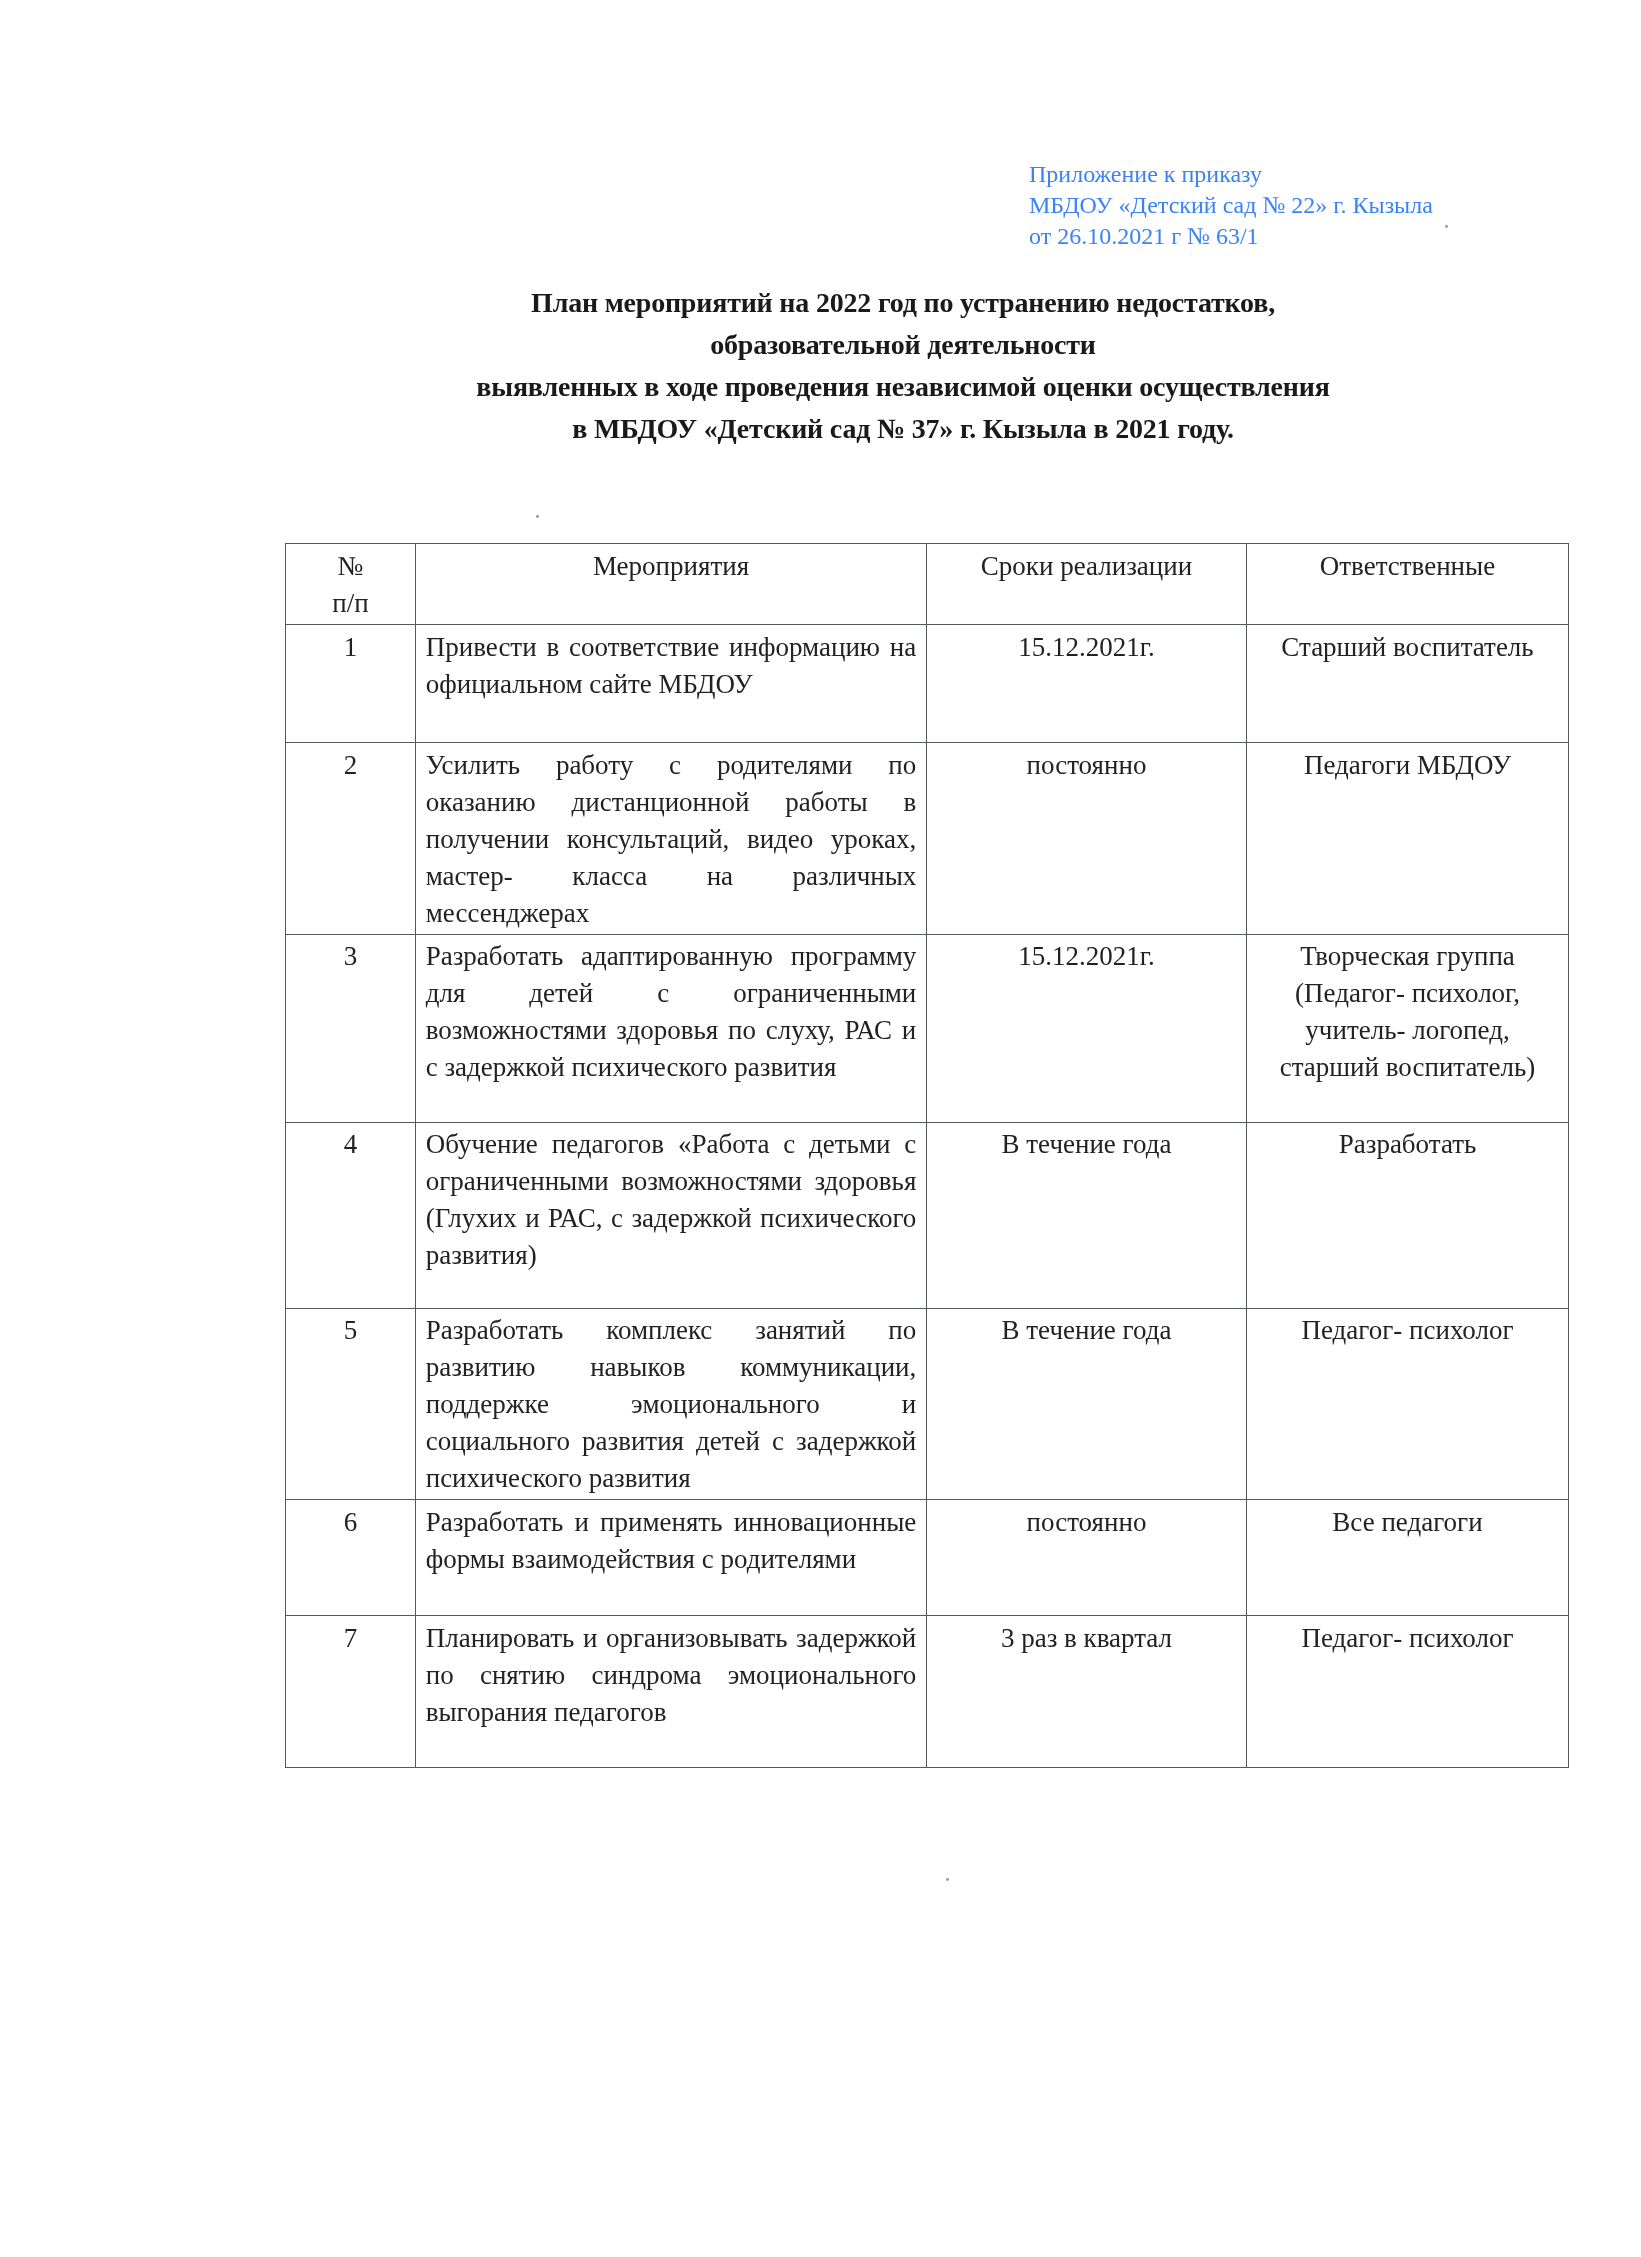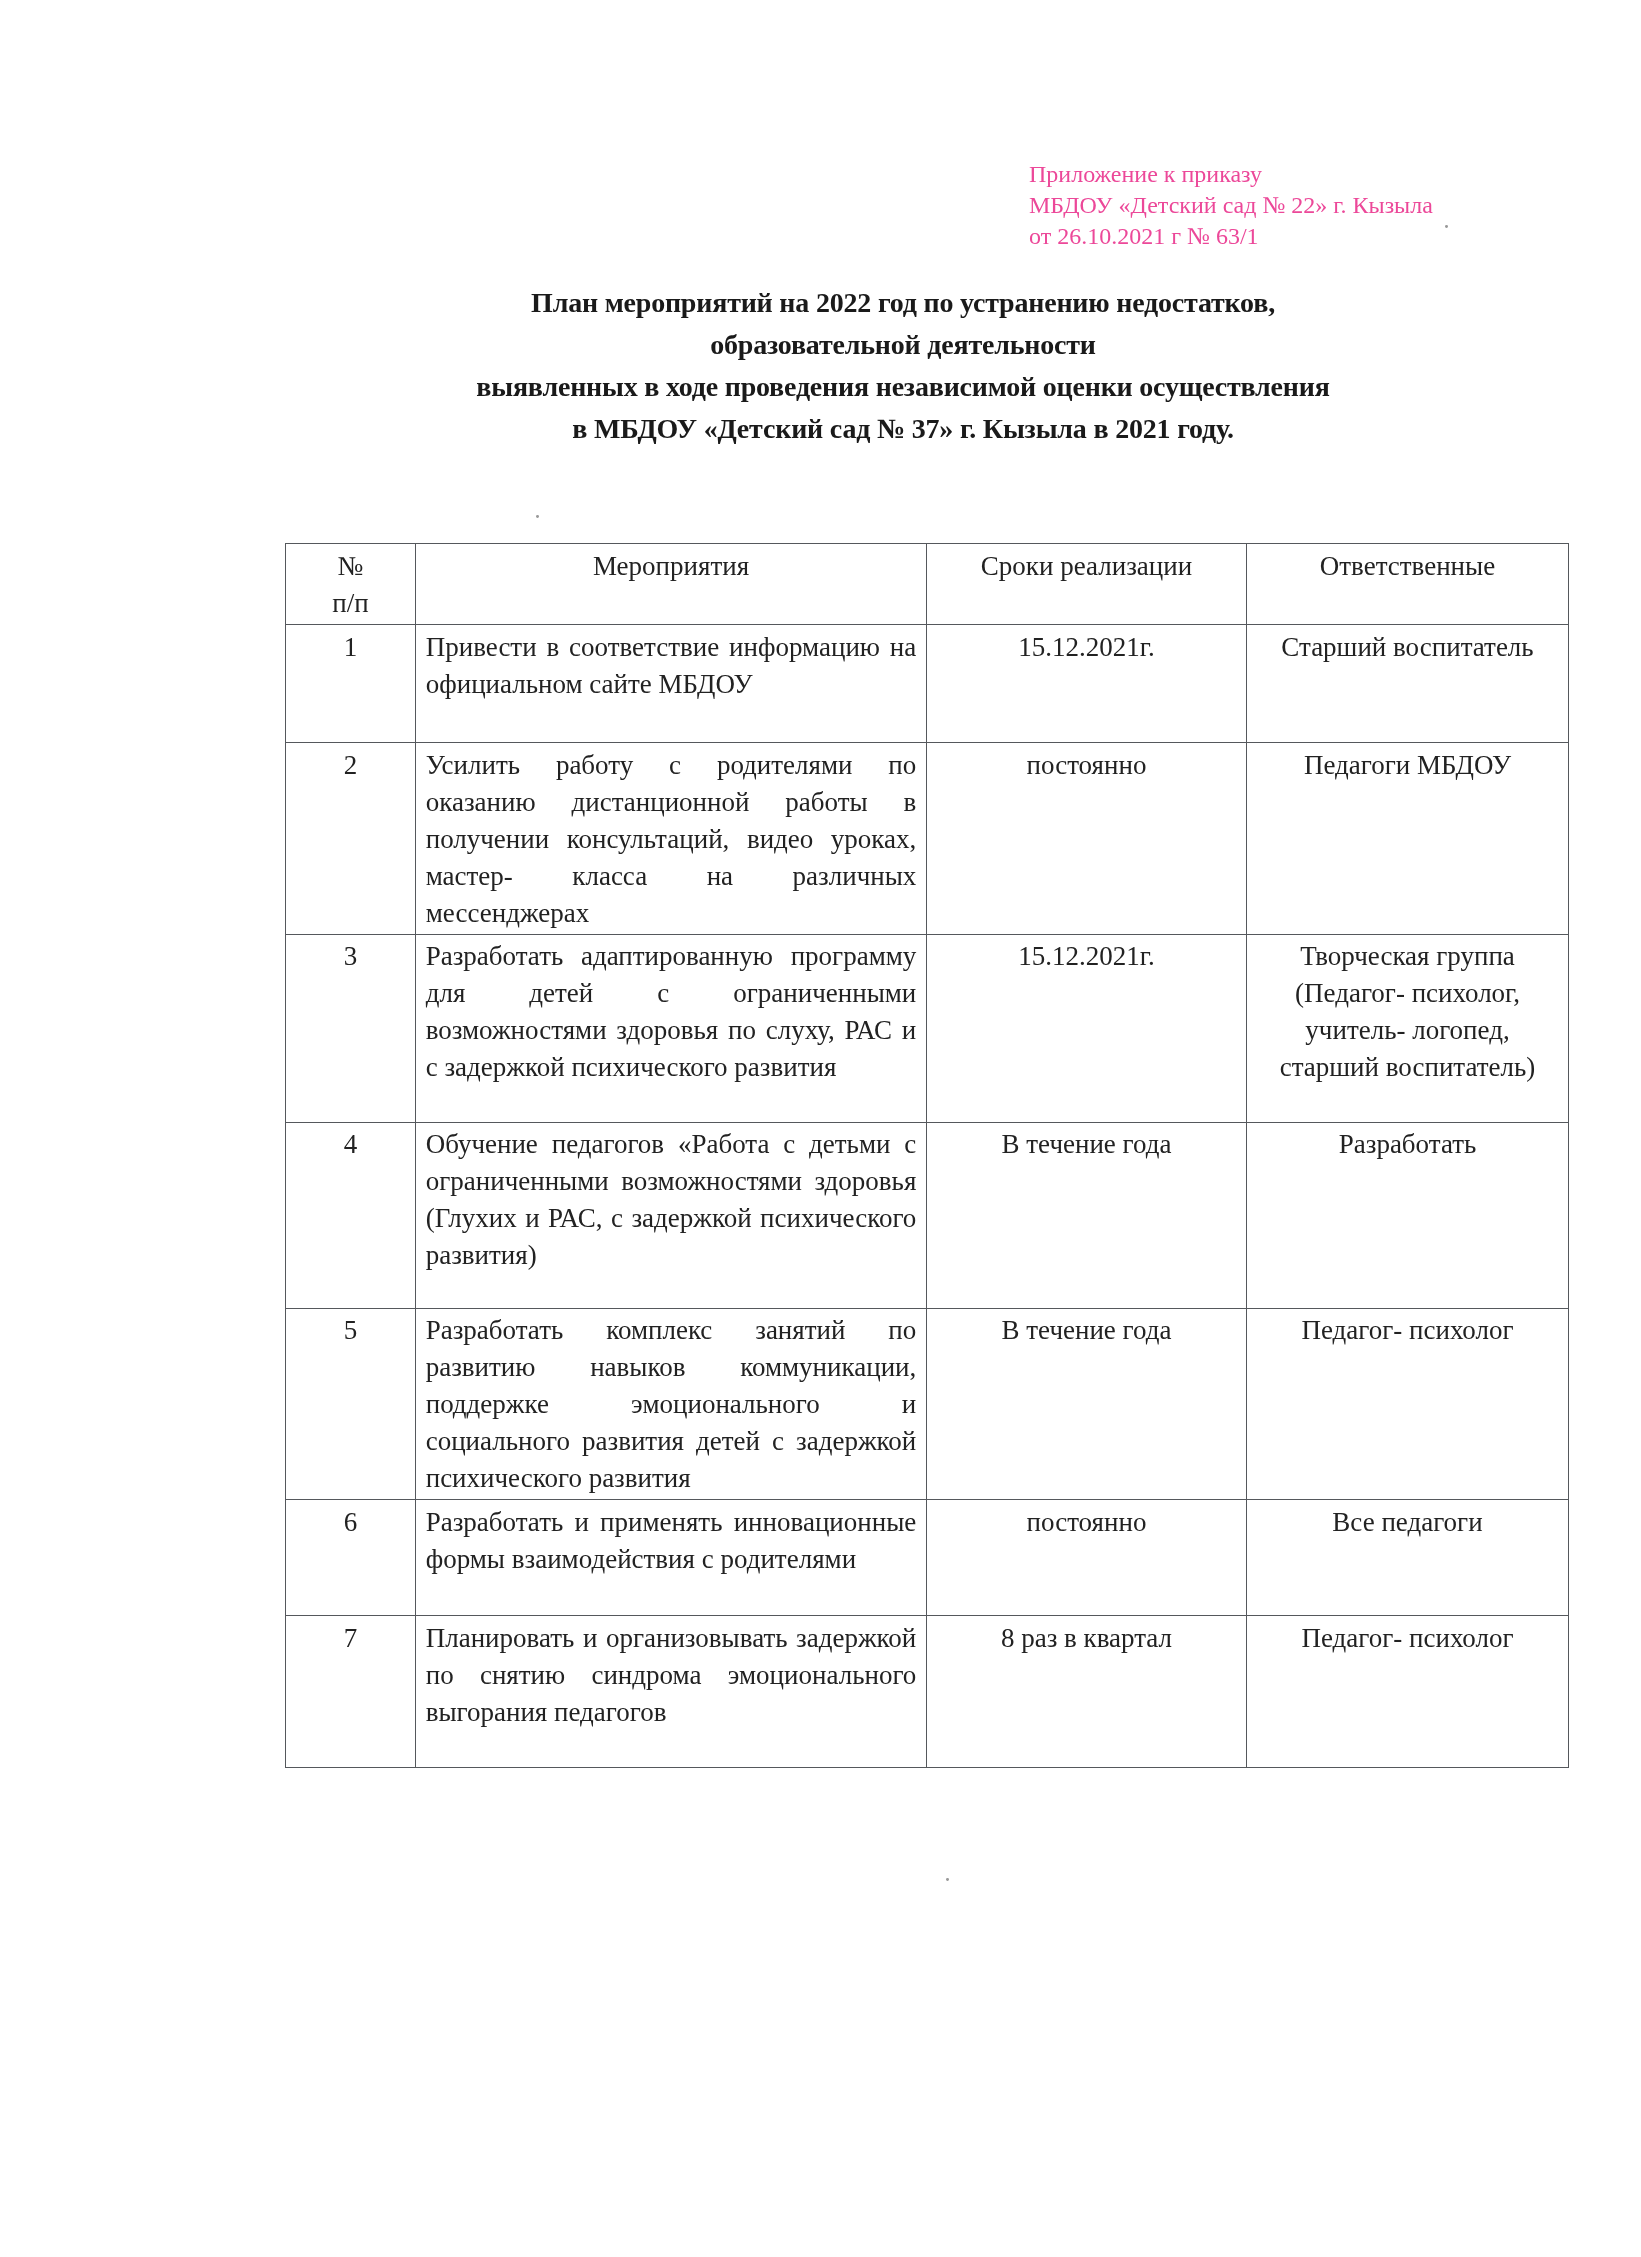--- a/index.html
+++ b/index.html
@@ -21,7 +21,7 @@
       top: 159px;
       font-size: 24px;
       line-height: 31px;
-      color: #ec4899;
+      color: #3b82f6;
     }
     .attachment div { white-space: nowrap; }
     .title {

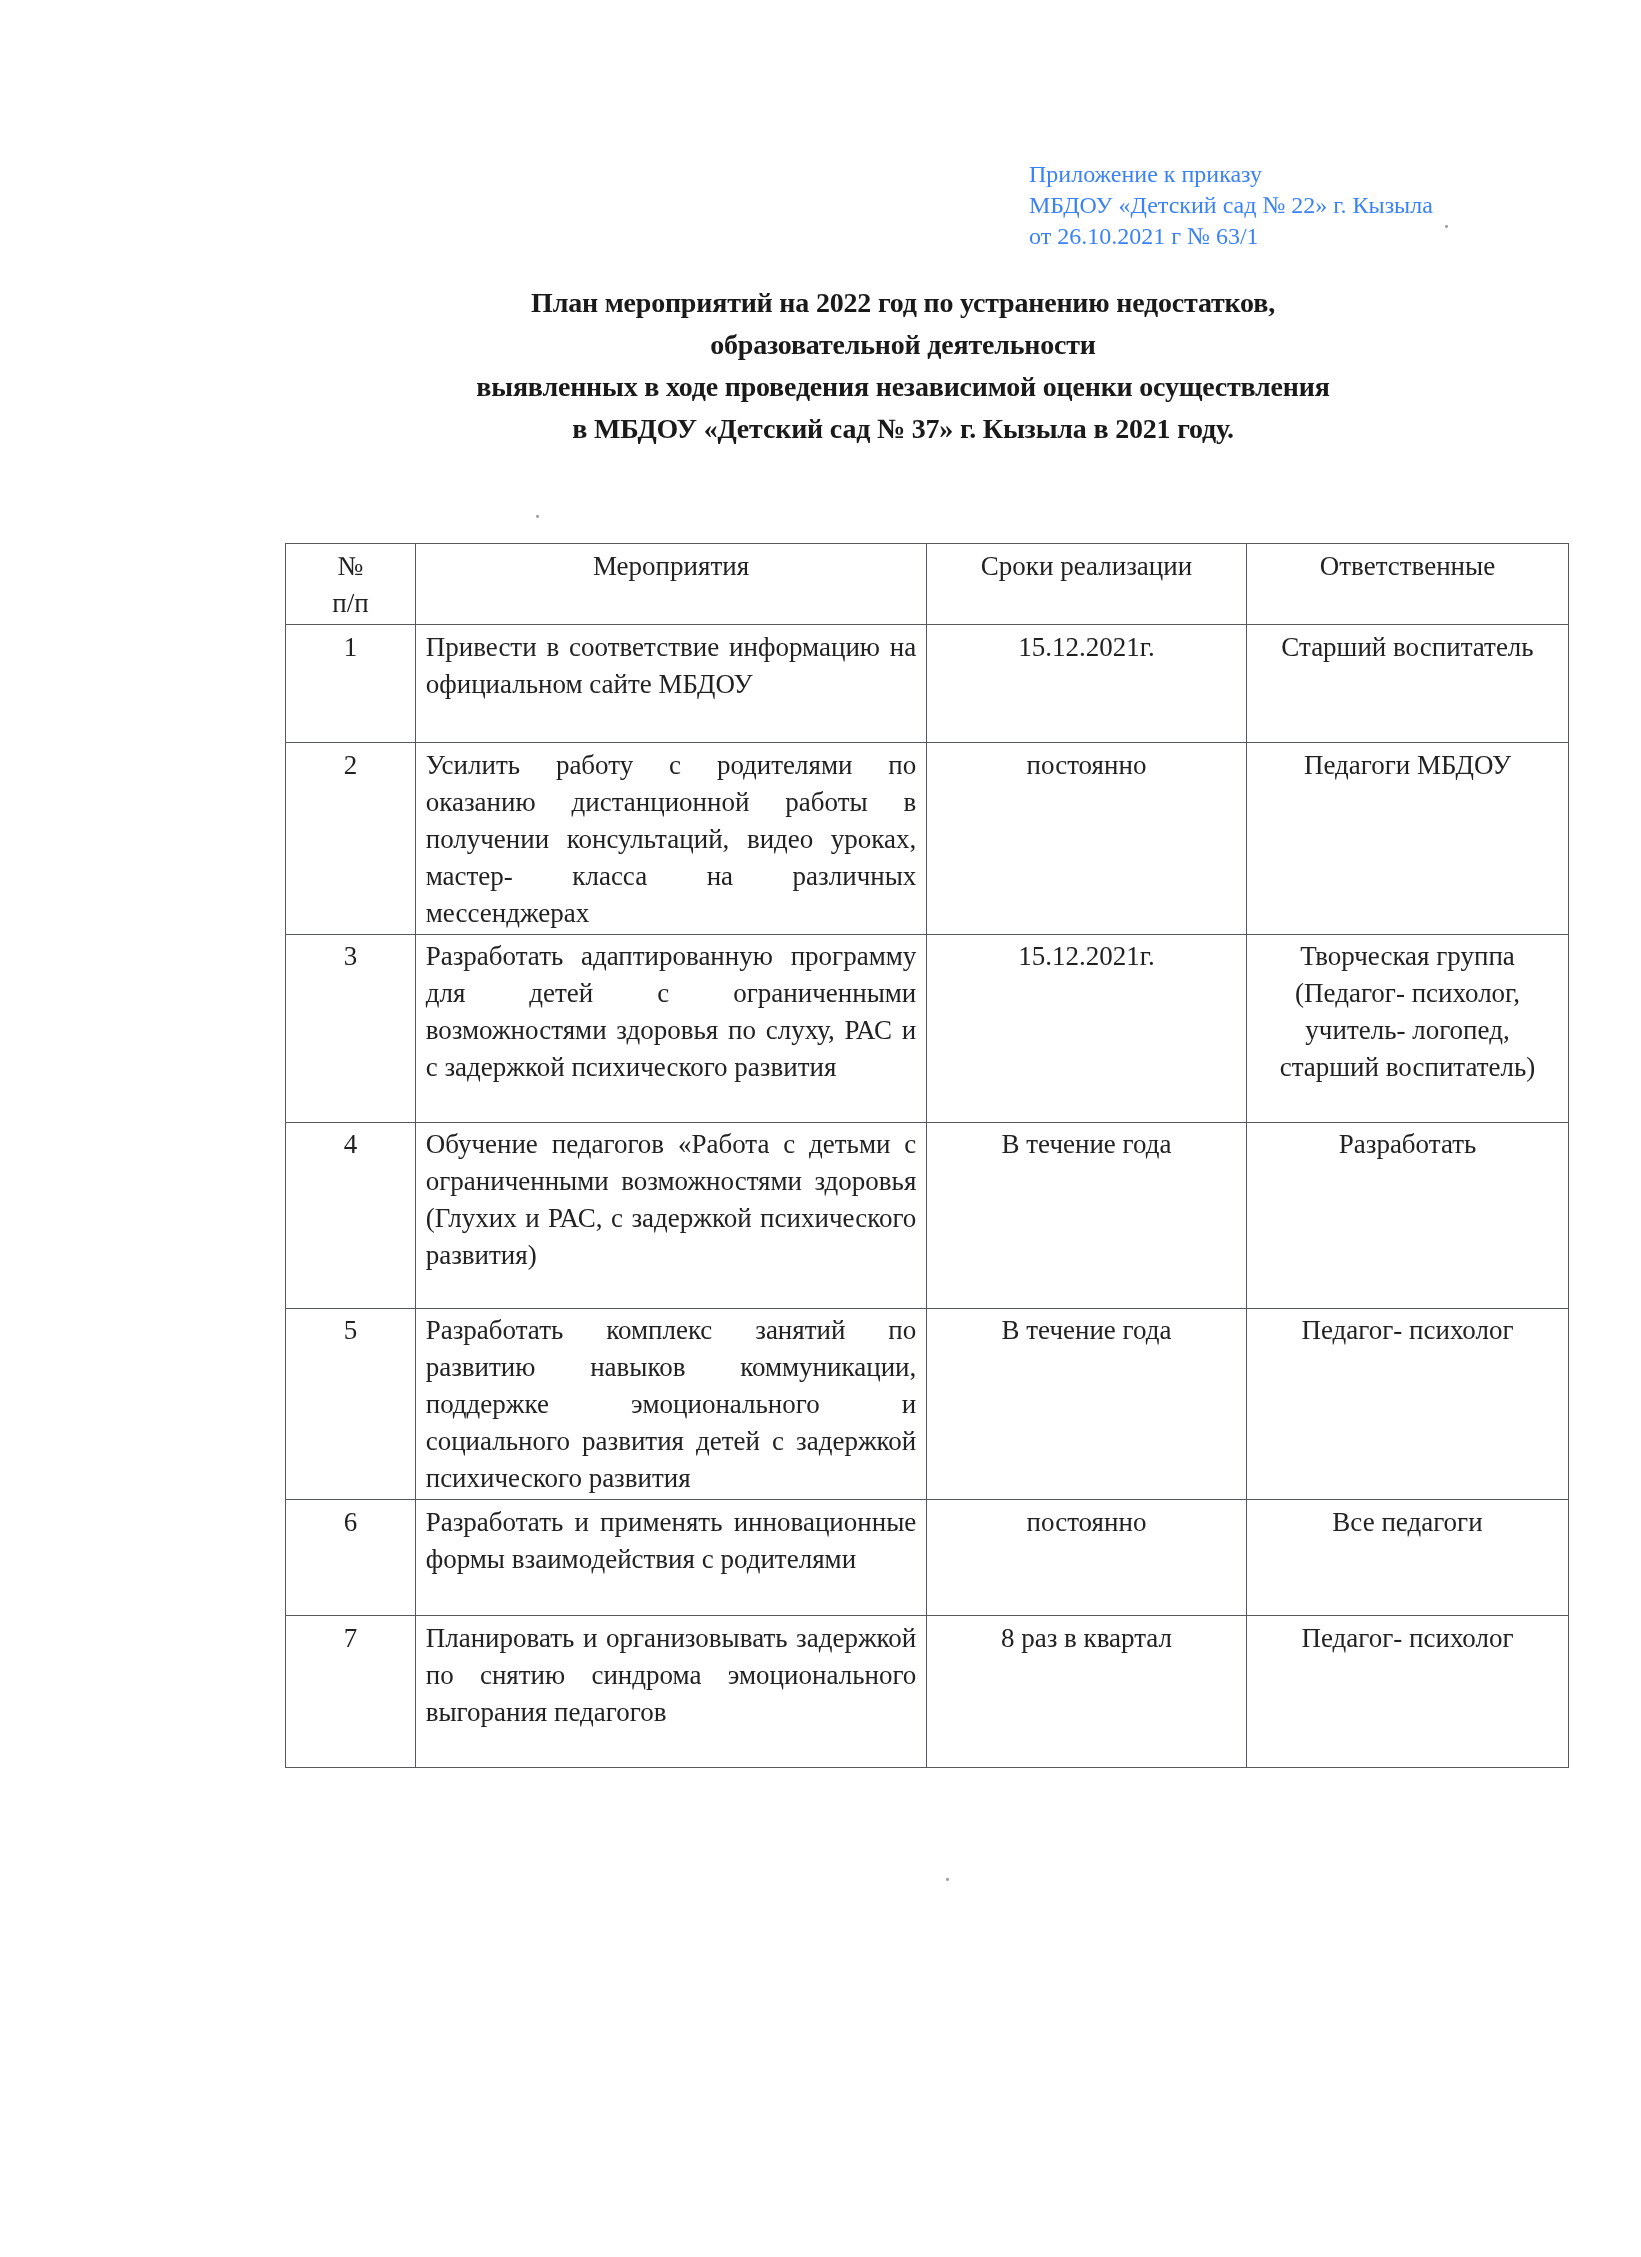--- a/index.html
+++ b/index.html
@@ -154,7 +154,7 @@
     <tr class="h-7">
       <td class="center">7</td>
       <td class="justify">Планировать и организовывать задержкой по снятию синдрома эмоционального выгорания педагогов</td>
-      <td class="center">8 раз в квартал</td>
+      <td class="center">3 раз в квартал</td>
       <td class="center">Педагог- психолог</td>
     </tr>
   </tbody>

